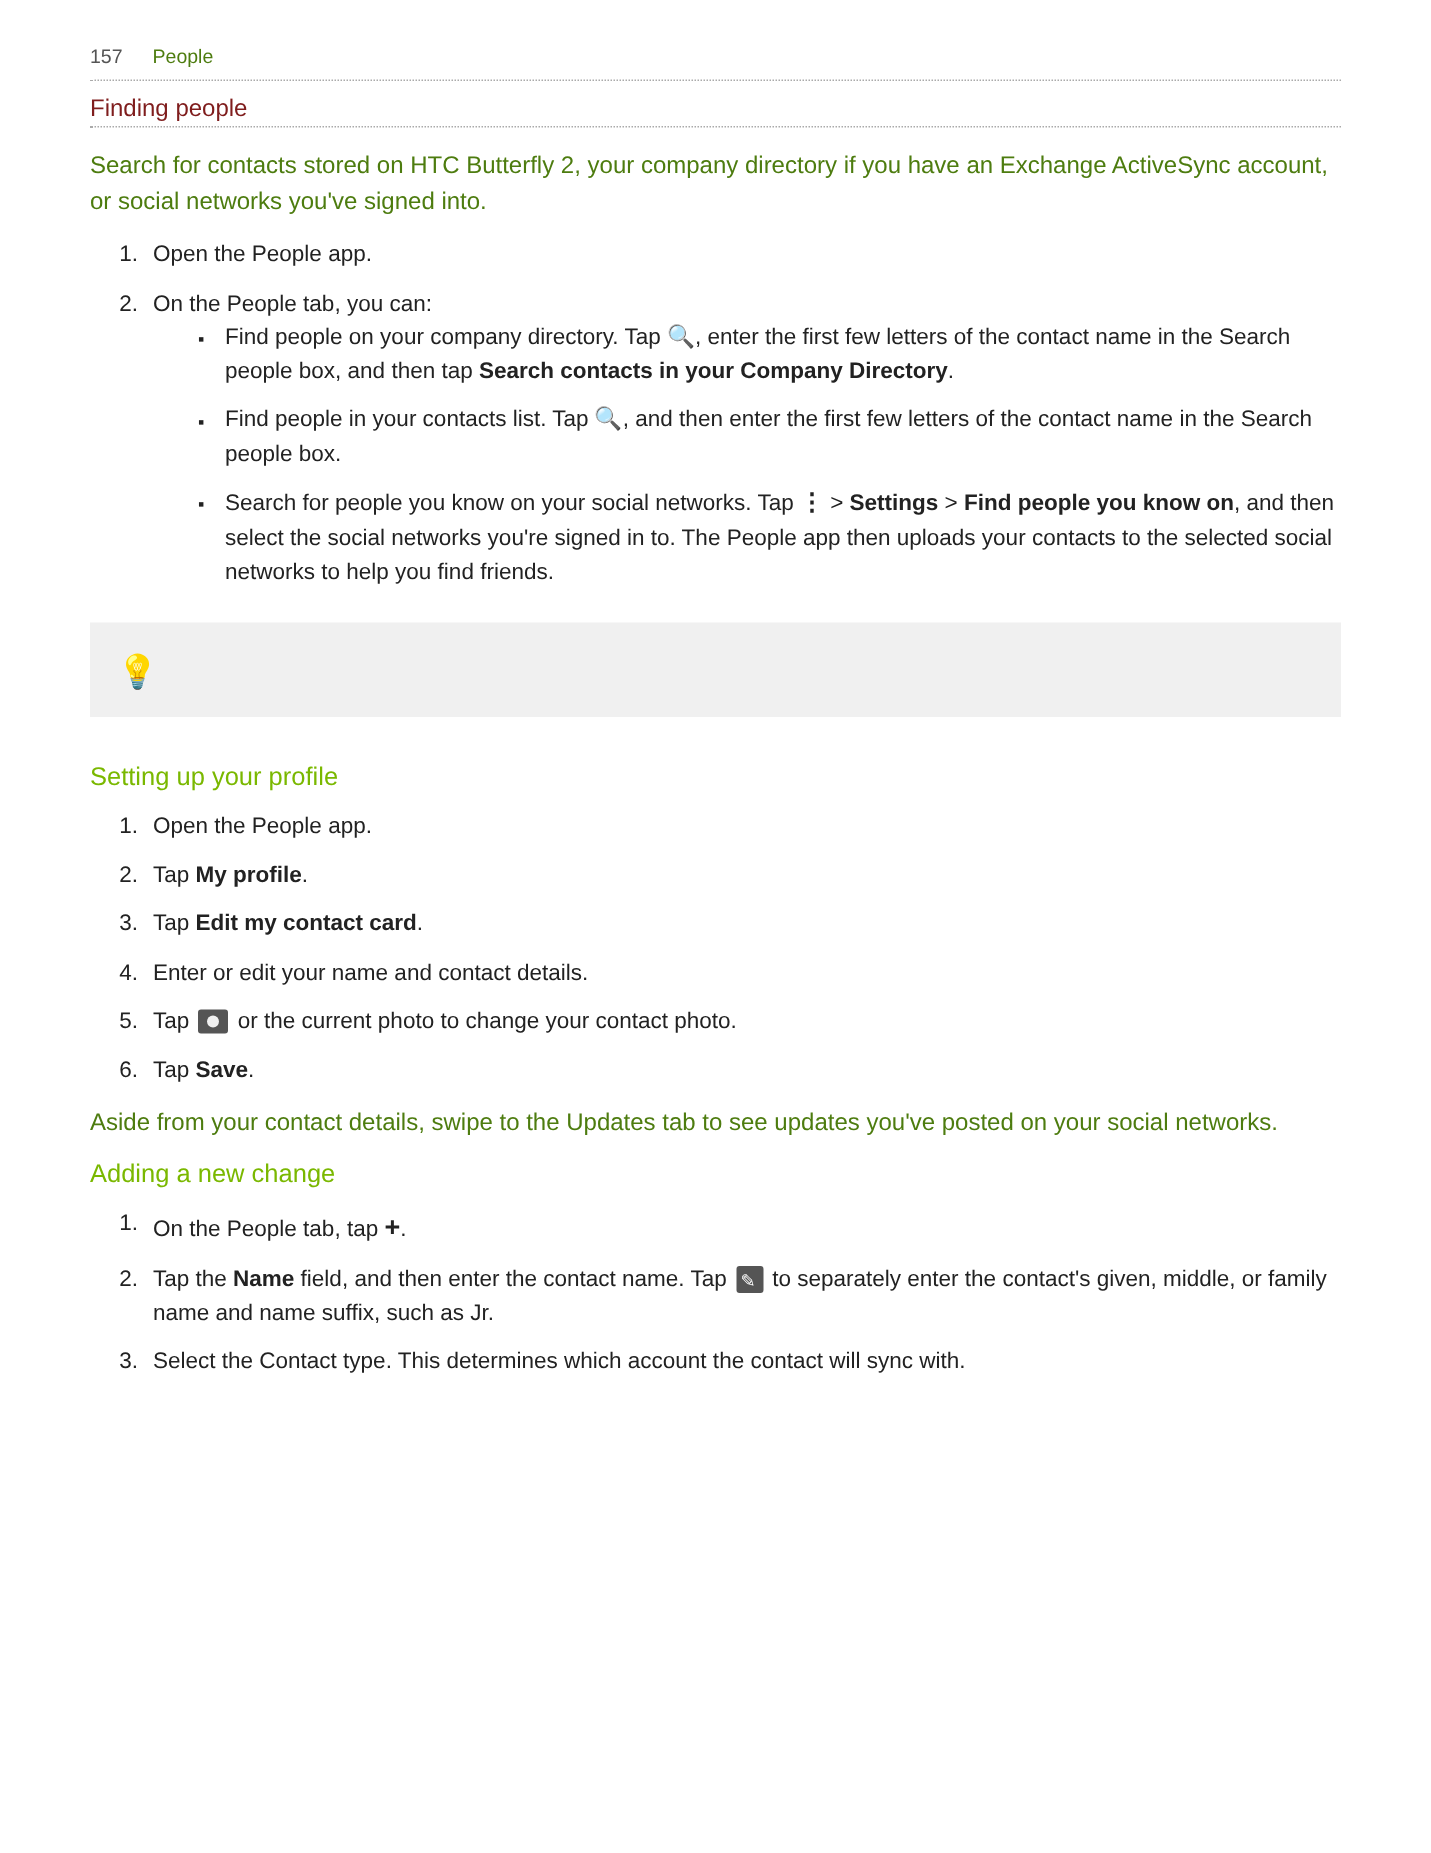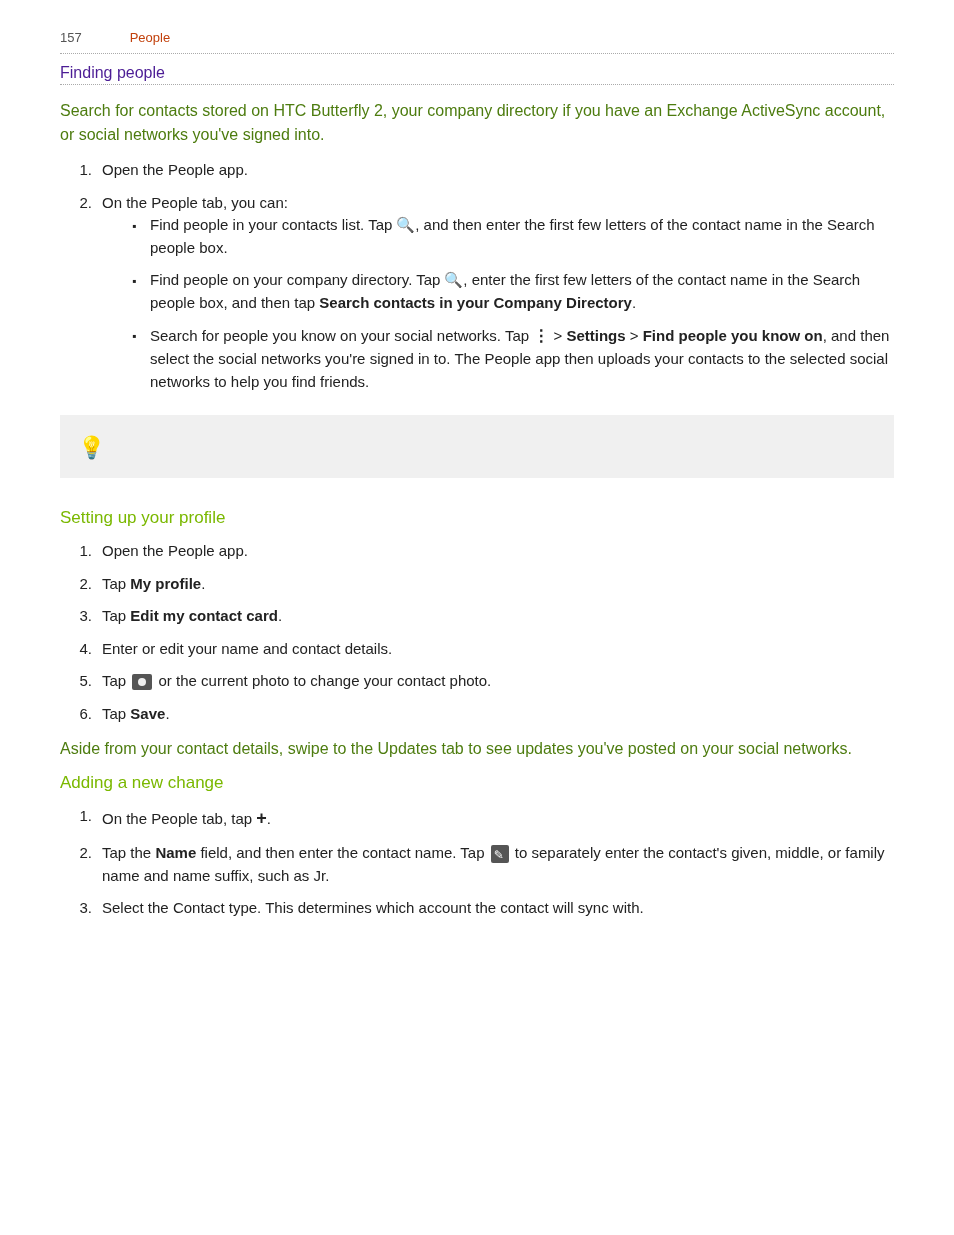--- a/index.html
+++ b/index.html
@@ -24,8 +24,7 @@
     }
     .page-title-header {
       font-size: 13px;
-      color: #c2410c;
-      margin-left: 28px;
+      color: #4d7c0f;
     }
     .divider-top {
       border: none;

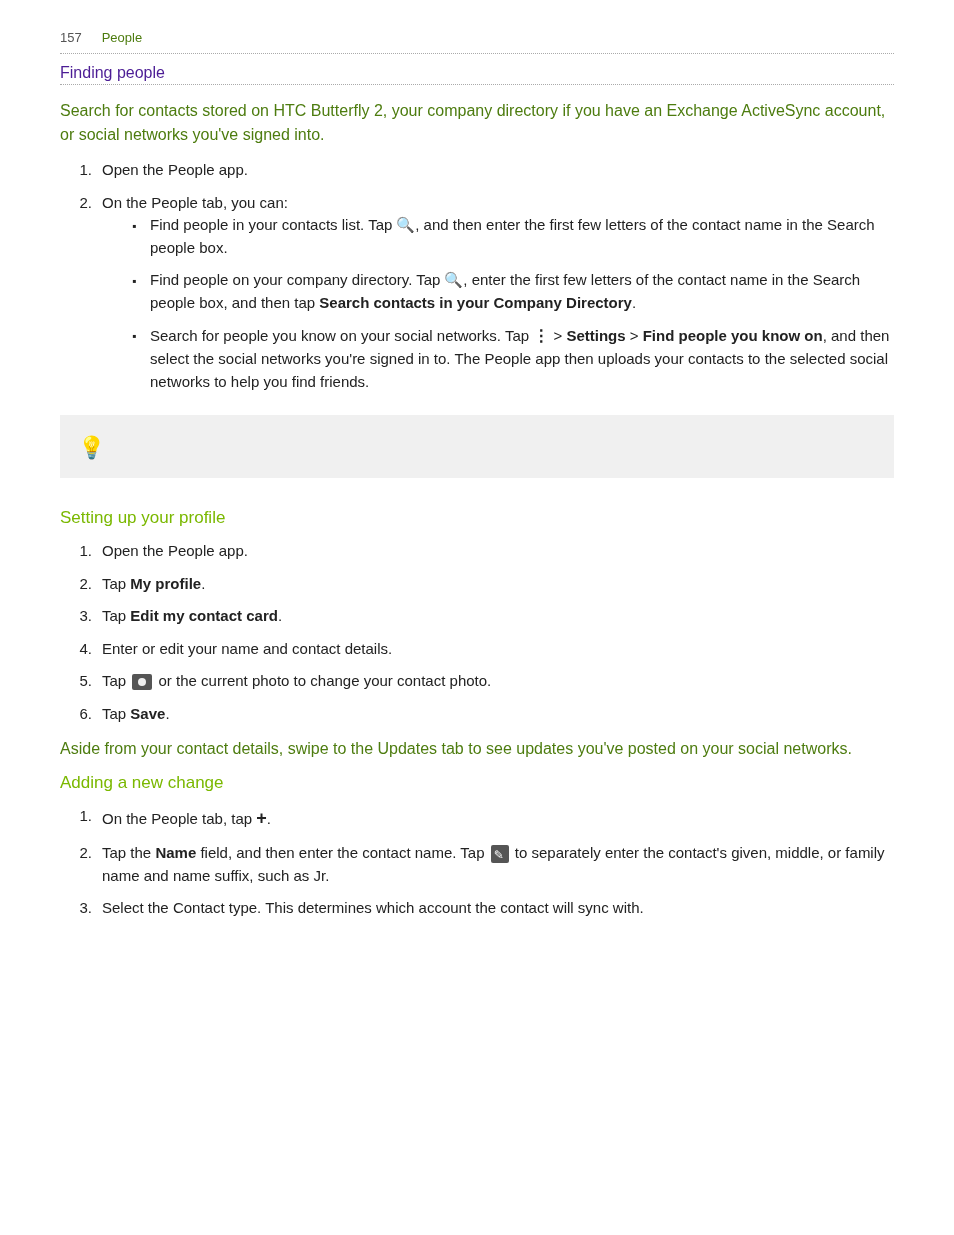--- a/index.html
+++ b/index.html
@@ -32,7 +32,7 @@
       margin-bottom: 10px;
     }
     .section-heading {
-      color: #4c1d95;
+      color: #7f1d1d;
       font-size: 16px;
       font-weight: normal;
       margin-bottom: 2px;

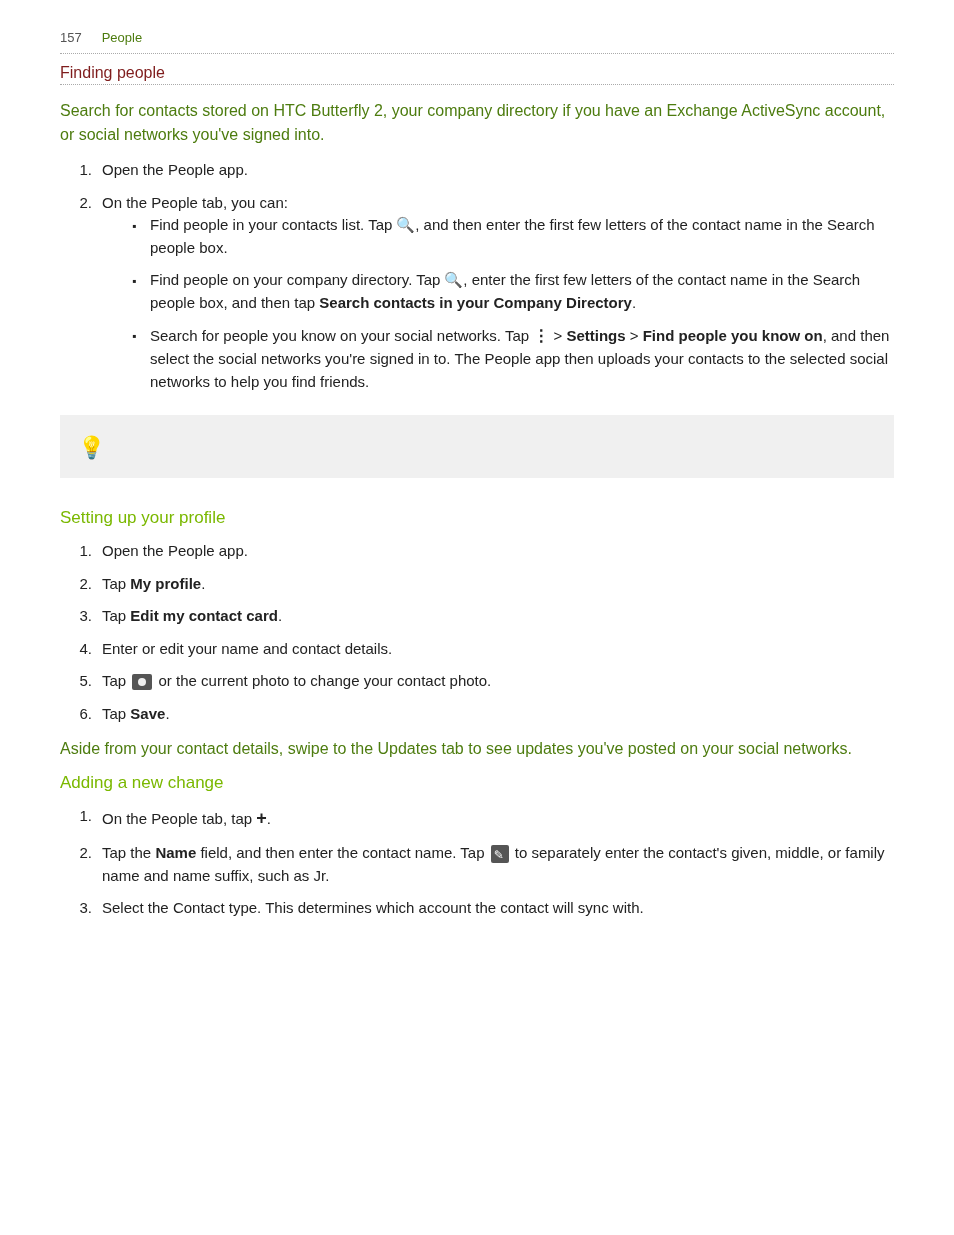--- a/index.html
+++ b/index.html
@@ -181,10 +181,10 @@
         <span>On the People tab, you can:</span>
         <ul class="bullet-list">
           <li>
-            <span>Find people in your contacts list. Tap <span style="font-size:15px;">🔍</span>, and then enter the first few letters of the contact name in the Search people box.</span>
+            <span>Find people on your company directory. Tap <span style="font-size:15px;">🔍</span>, enter the first few letters of the contact name in the Search people box, and then tap <span class="bold">Search contacts in your Company Directory</span>.</span>
           </li>
           <li>
-            <span>Find people on your company directory. Tap <span style="font-size:15px;">🔍</span>, enter the first few letters of the contact name in the Search people box, and then tap <span class="bold">Search contacts in your Company Directory</span>.</span>
+            <span>Find people in your contacts list. Tap <span style="font-size:15px;">🔍</span>, and then enter the first few letters of the contact name in the Search people box.</span>
           </li>
           <li>
             <span>Search for people you know on your social networks. Tap <span style="font-weight:bold;font-size:16px;">⋮</span> &gt; <span class="bold">Settings</span> &gt; <span class="bold">Find people you know on</span>, and then select the social networks you're signed in to. The People app then uploads your contacts to the selected social networks to help you find friends.</span>

